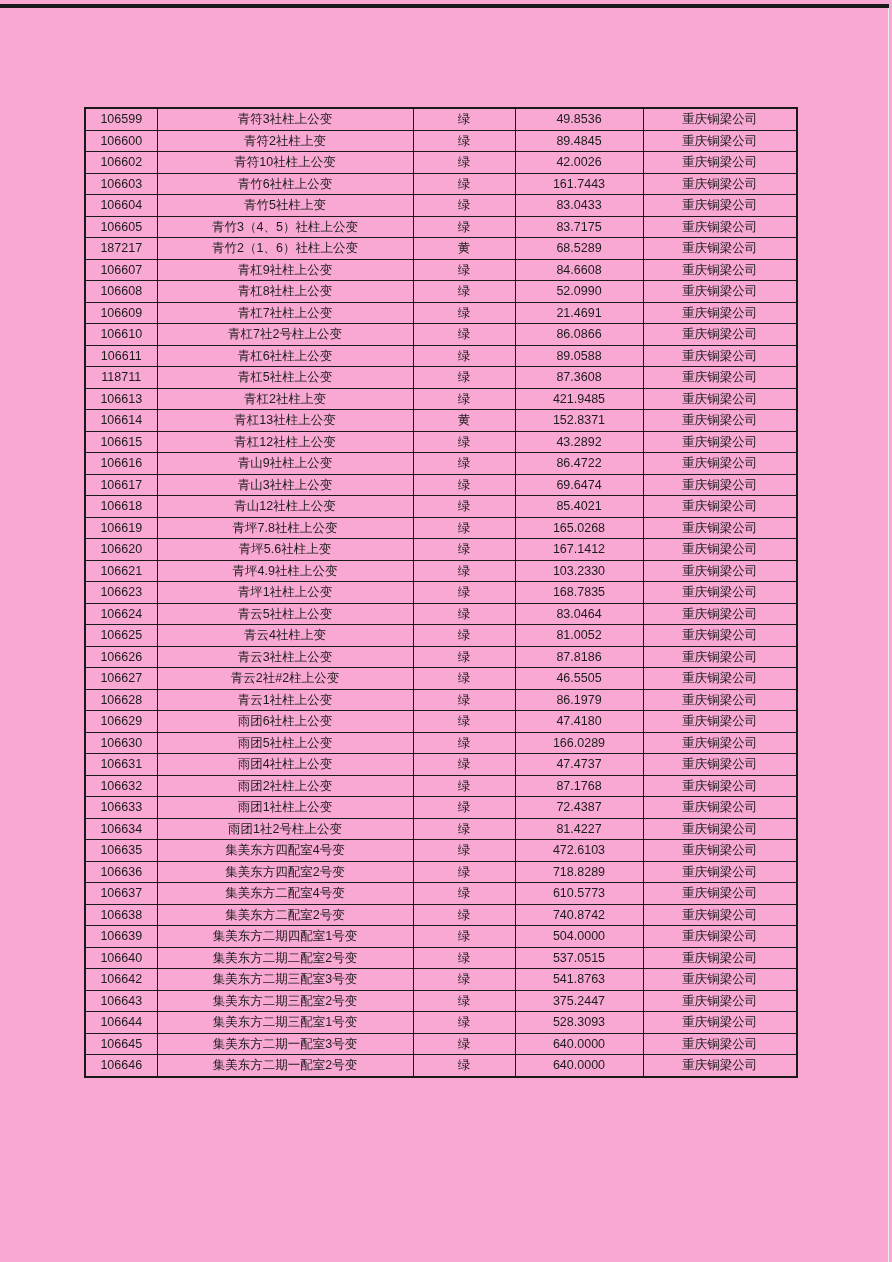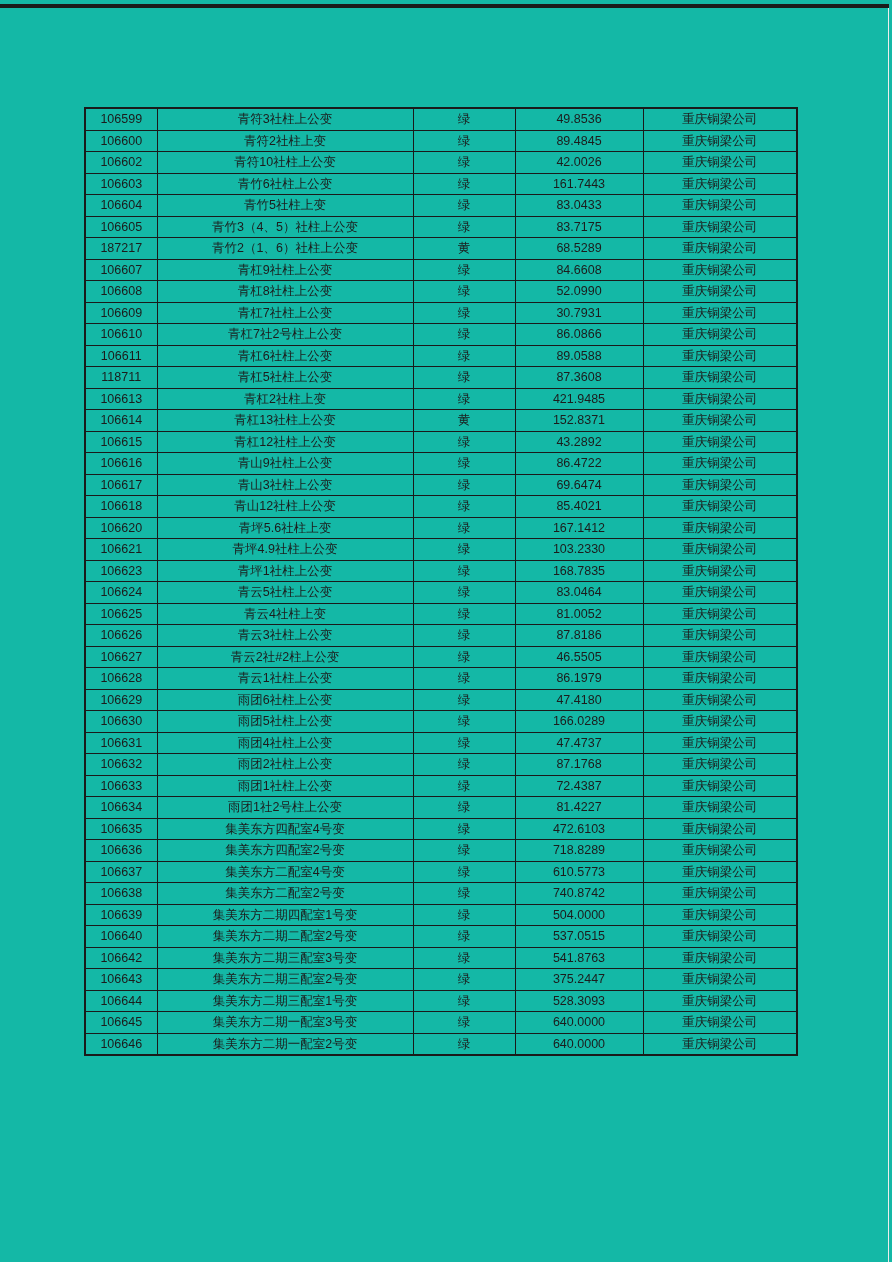--- a/index.html
+++ b/index.html
@@ -17,7 +17,7 @@
     top: 0; left: 0;
     width: 892px;
     height: 1262px;
-    background: #14b8a6;
+    background: #f9a8d4;
   }
   .top-bar {
     position: absolute;

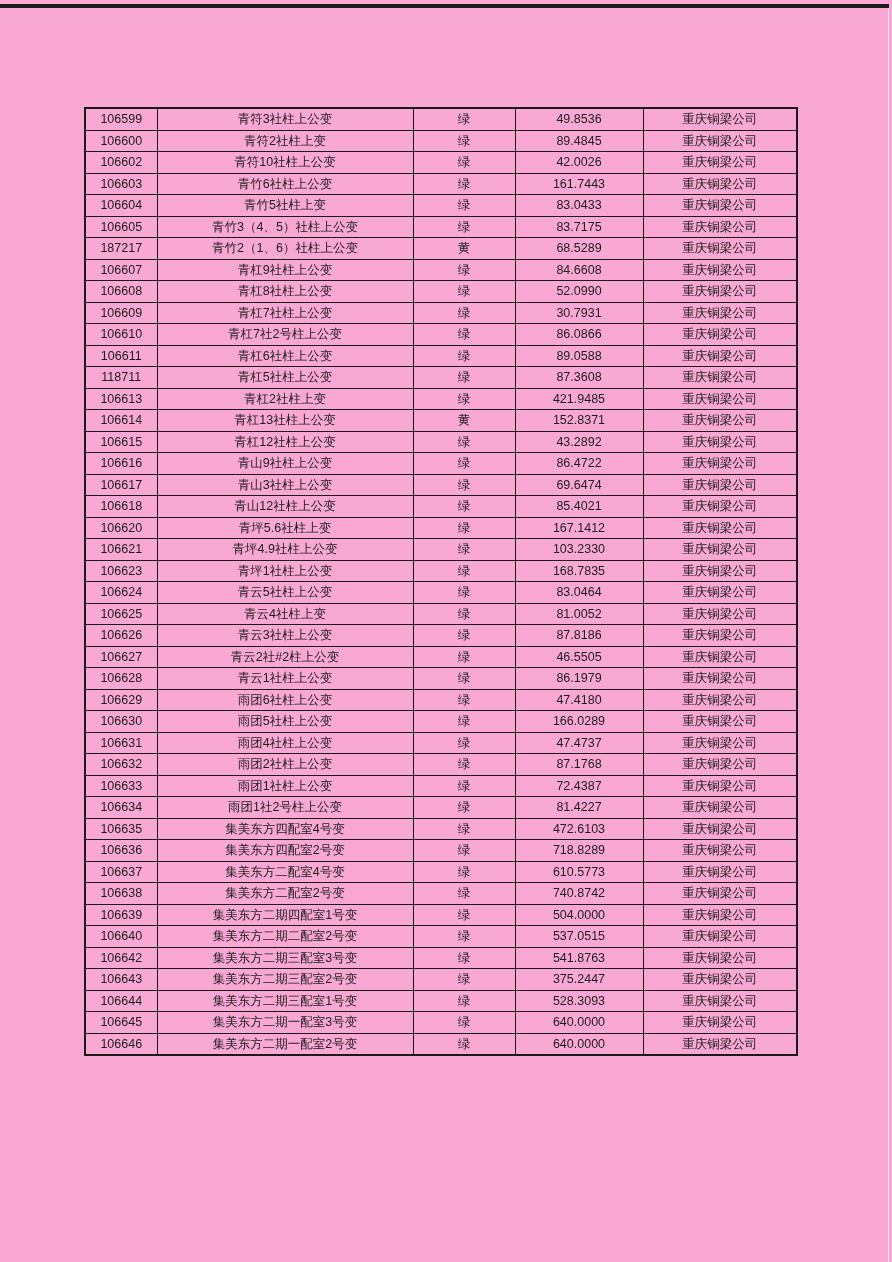--- a/index.html
+++ b/index.html
@@ -142,7 +142,7 @@
           <td>106609</td>
           <td>青杠7社柱上公变</td>
           <td>绿</td>
-          <td>30.7931</td>
+          <td>21.4691</td>
           <td>重庆铜梁公司</td>
         </tr>
         <tr>

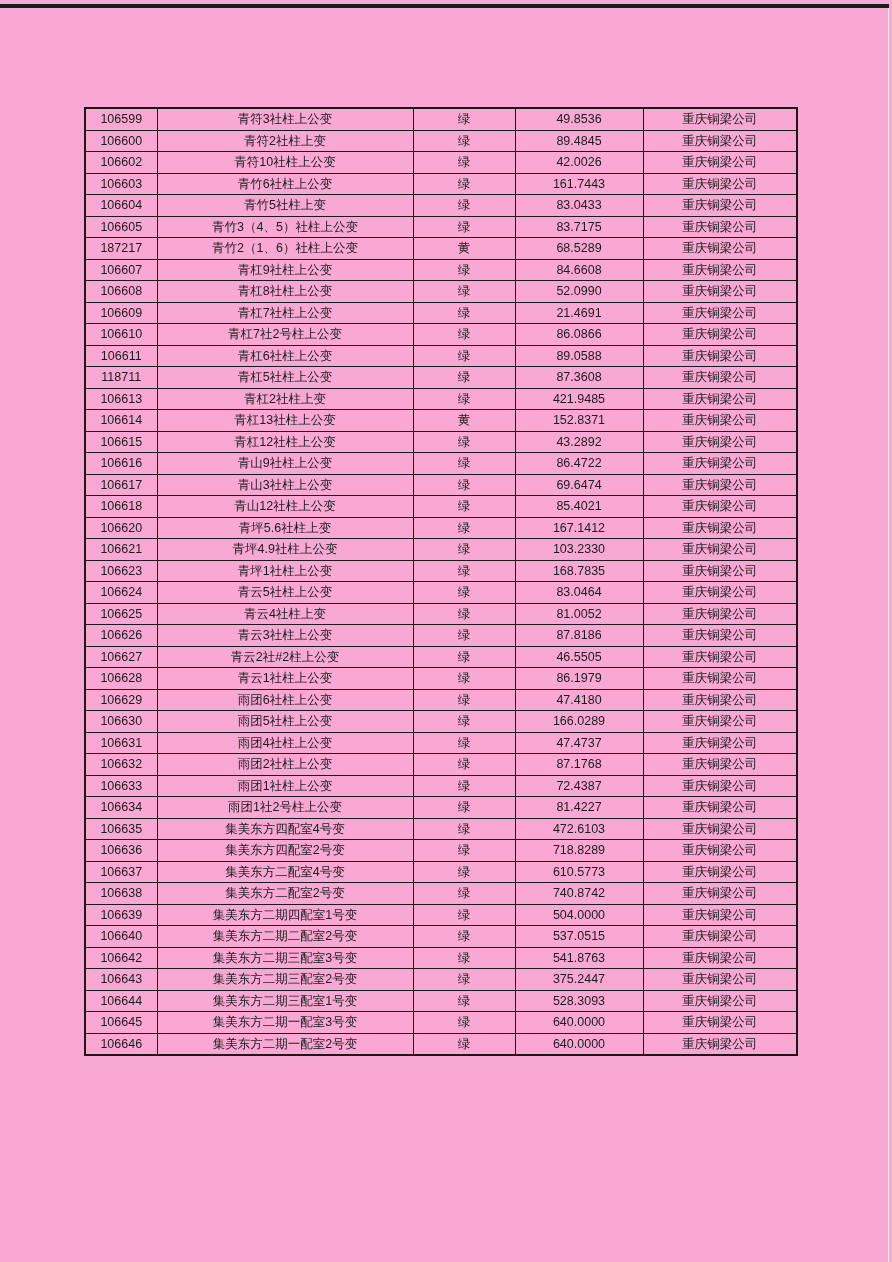--- a/index.html
+++ b/index.html
@@ -209,6 +209,13 @@
           <td>重庆铜梁公司</td>
         </tr>
         <tr>
+          <td>106619</td>
+          <td>青坪7.8社柱上公变</td>
+          <td>绿</td>
+          <td>165.0268</td>
+          <td>重庆铜梁公司</td>
+        </tr>
+        <tr>
           <td>106620</td>
           <td>青坪5.6社柱上变</td>
           <td>绿</td>

